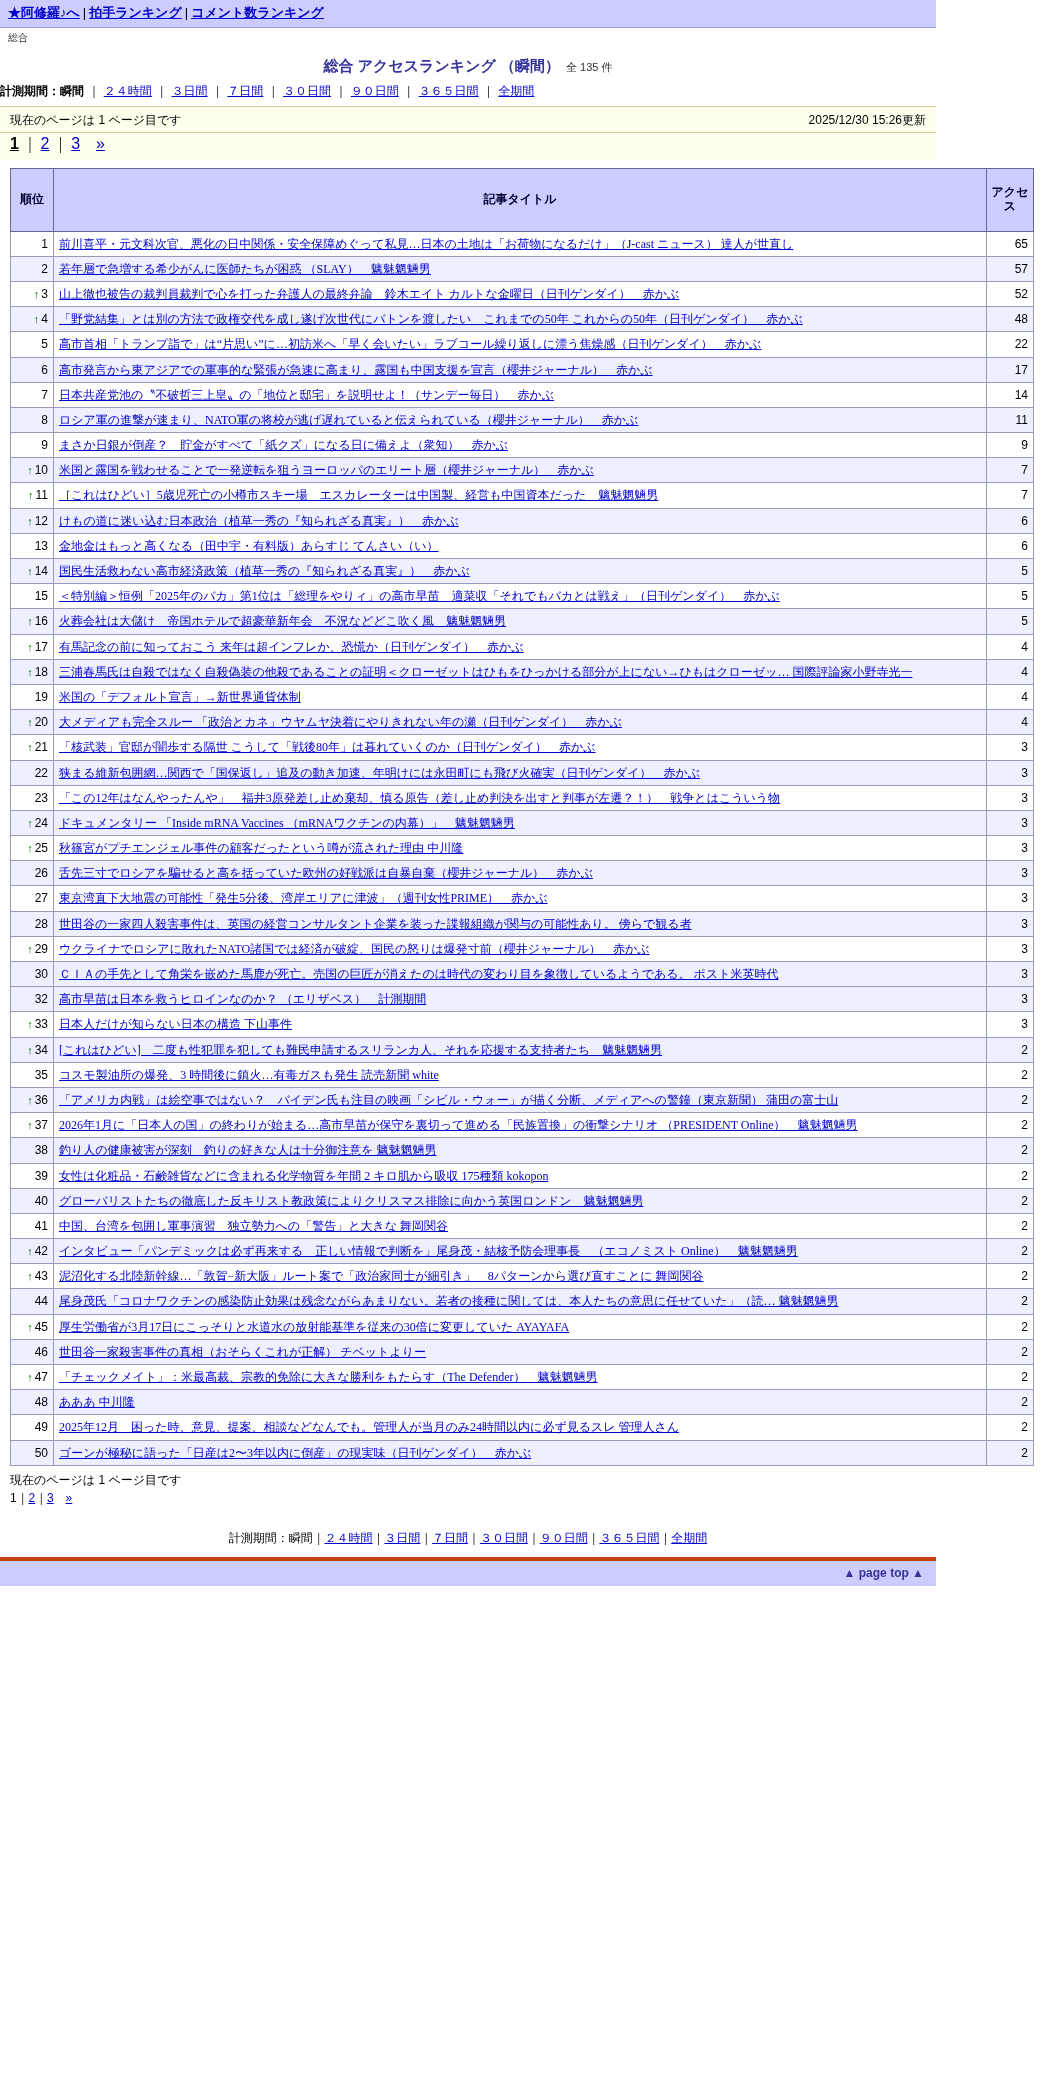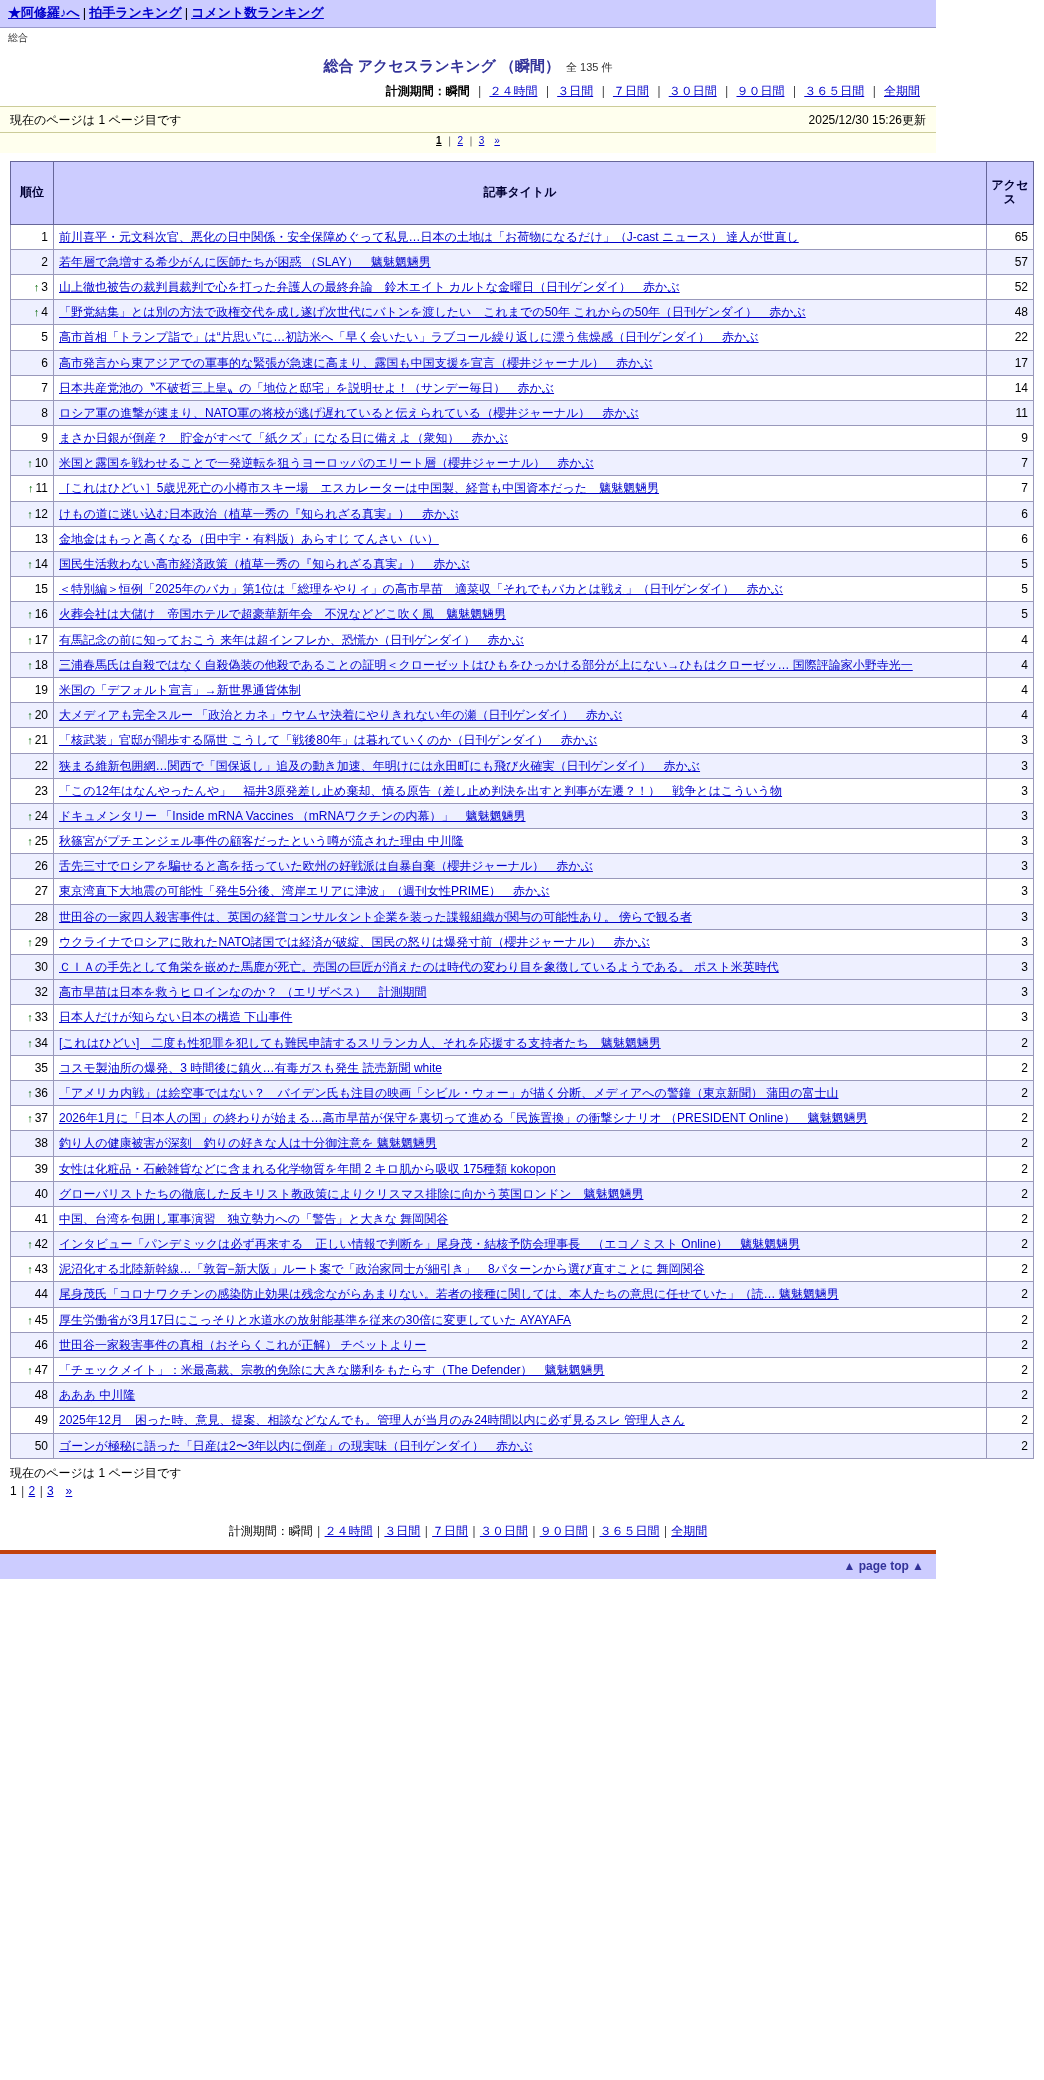--- a/index.html
+++ b/index.html
@@ -47,9 +47,9 @@
     padding-left: 6px;
   }
   .period-line {
-    text-align: right;
-    font-size: 12px;
-    margin: 7px 16px 6px 0;
+    text-align: left;
+    font-size: 12px;
+    margin: 7px 0 6px 0;
     color: #000000;
   }
   .period-line .lbl { font-weight: bold; }

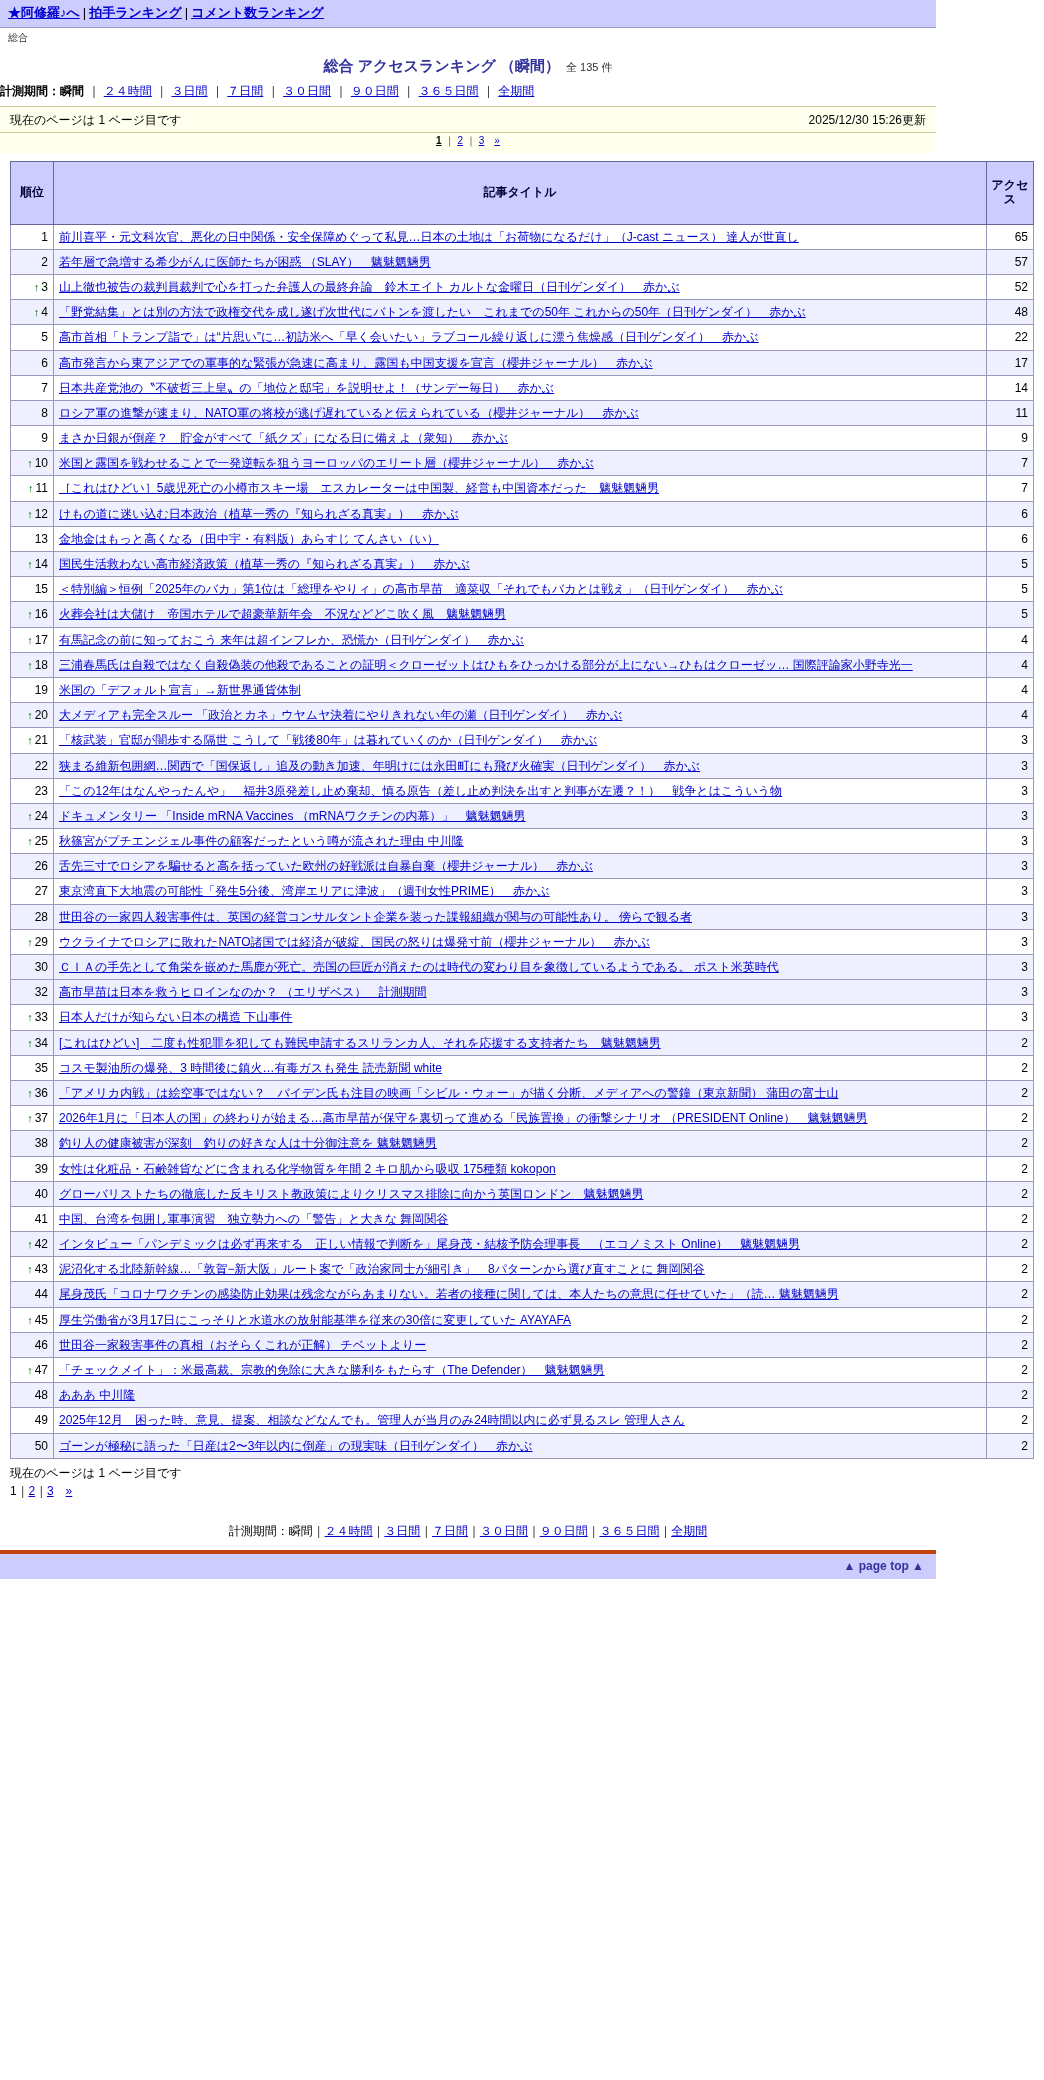--- a/index.html
+++ b/index.html
@@ -68,8 +68,7 @@
   .pager {
     background: #ffffee;
     padding: 1px 10px 5px 10px;
-    font-size: 10px;
-    text-align: center;
+    font-size: 16px;
   }
   .pager .cur { font-weight: bold; color: #000000; text-decoration: underline;}
   .pager .sep { padding: 0 3px; color: #333333; }

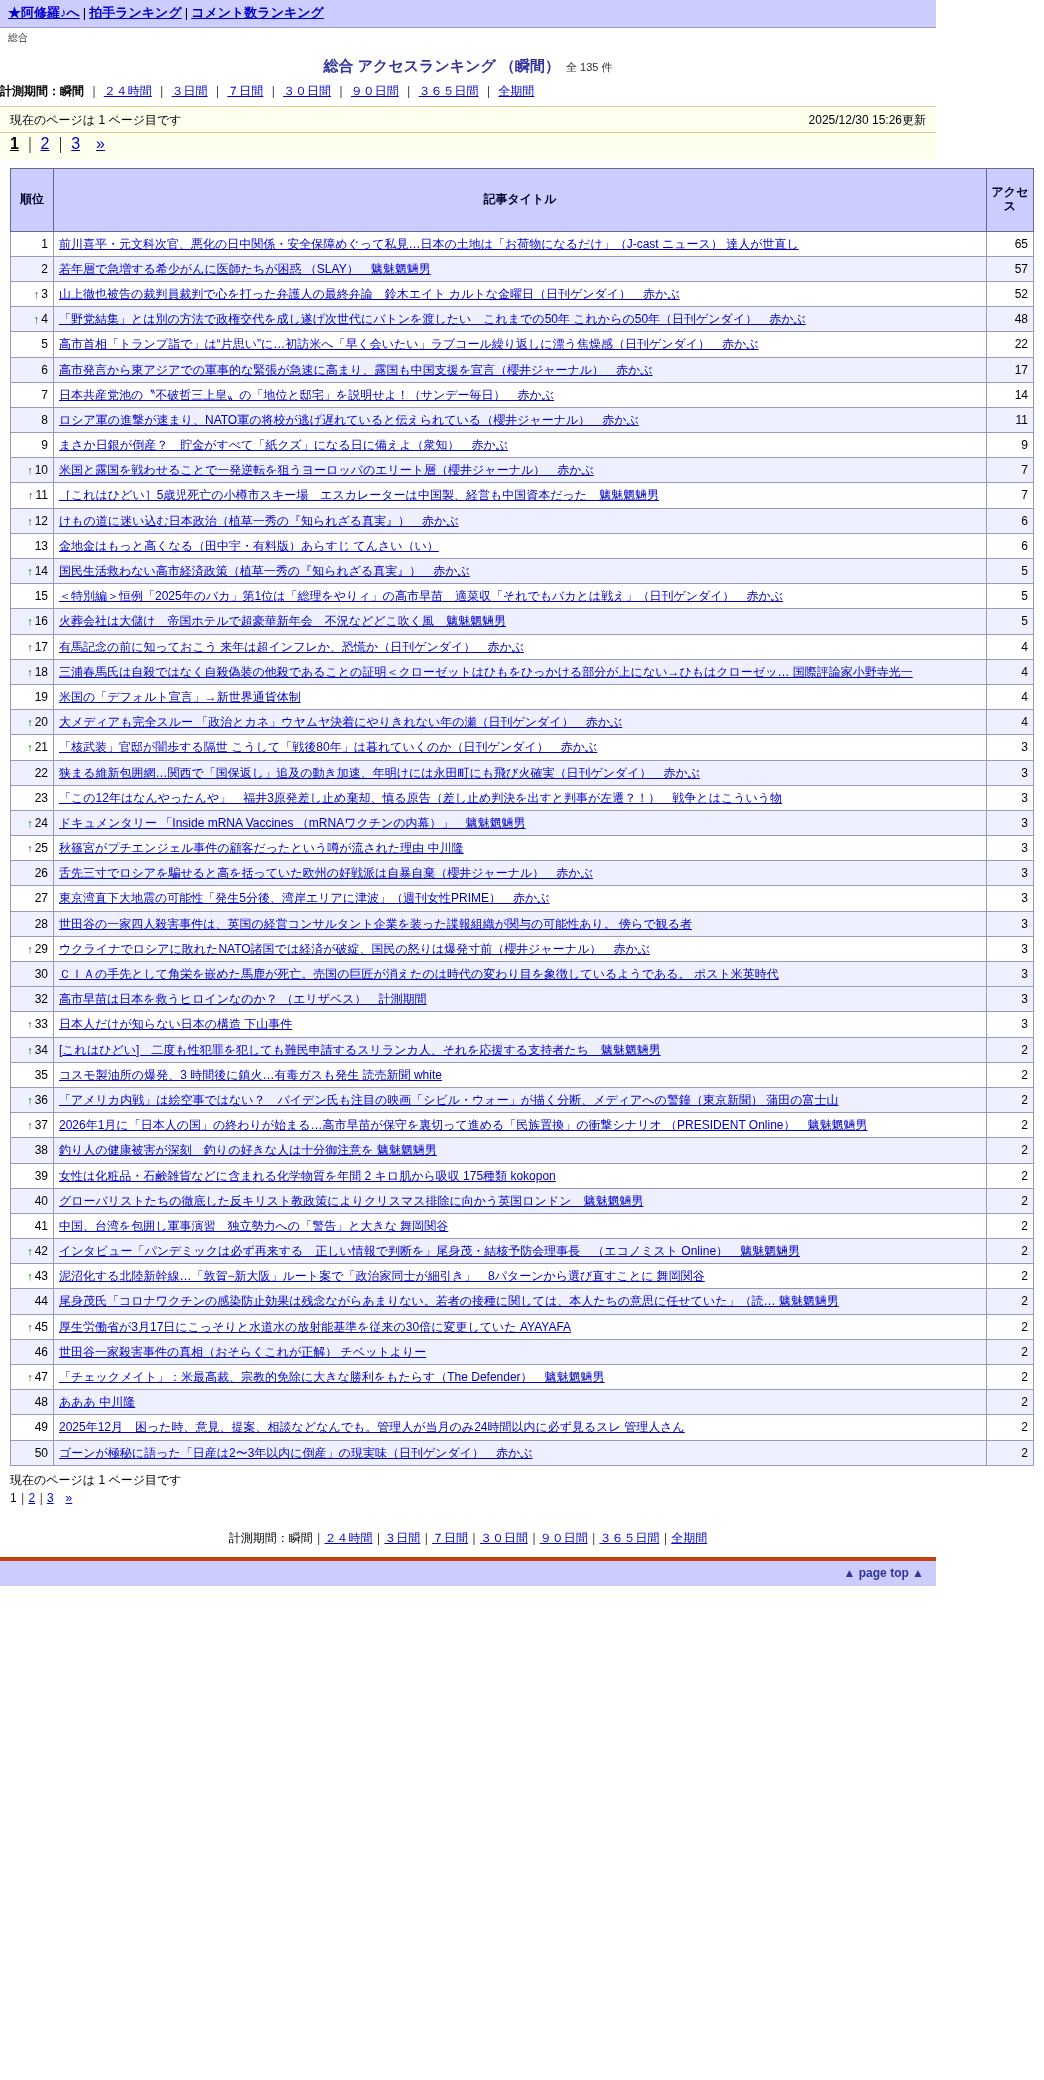--- a/index.html
+++ b/index.html
@@ -116,7 +116,7 @@
   }
   tr.odd td { background: #ffffff; }
   tr.even td { background: #eef0ff; }
-  td.title a { color: #0000cc; }
+  td.title a { color: #0000cc; font-family: Liberation Serif, serif; }
 
   .bottominfo {
     padding: 6px 10px 0 10px;

